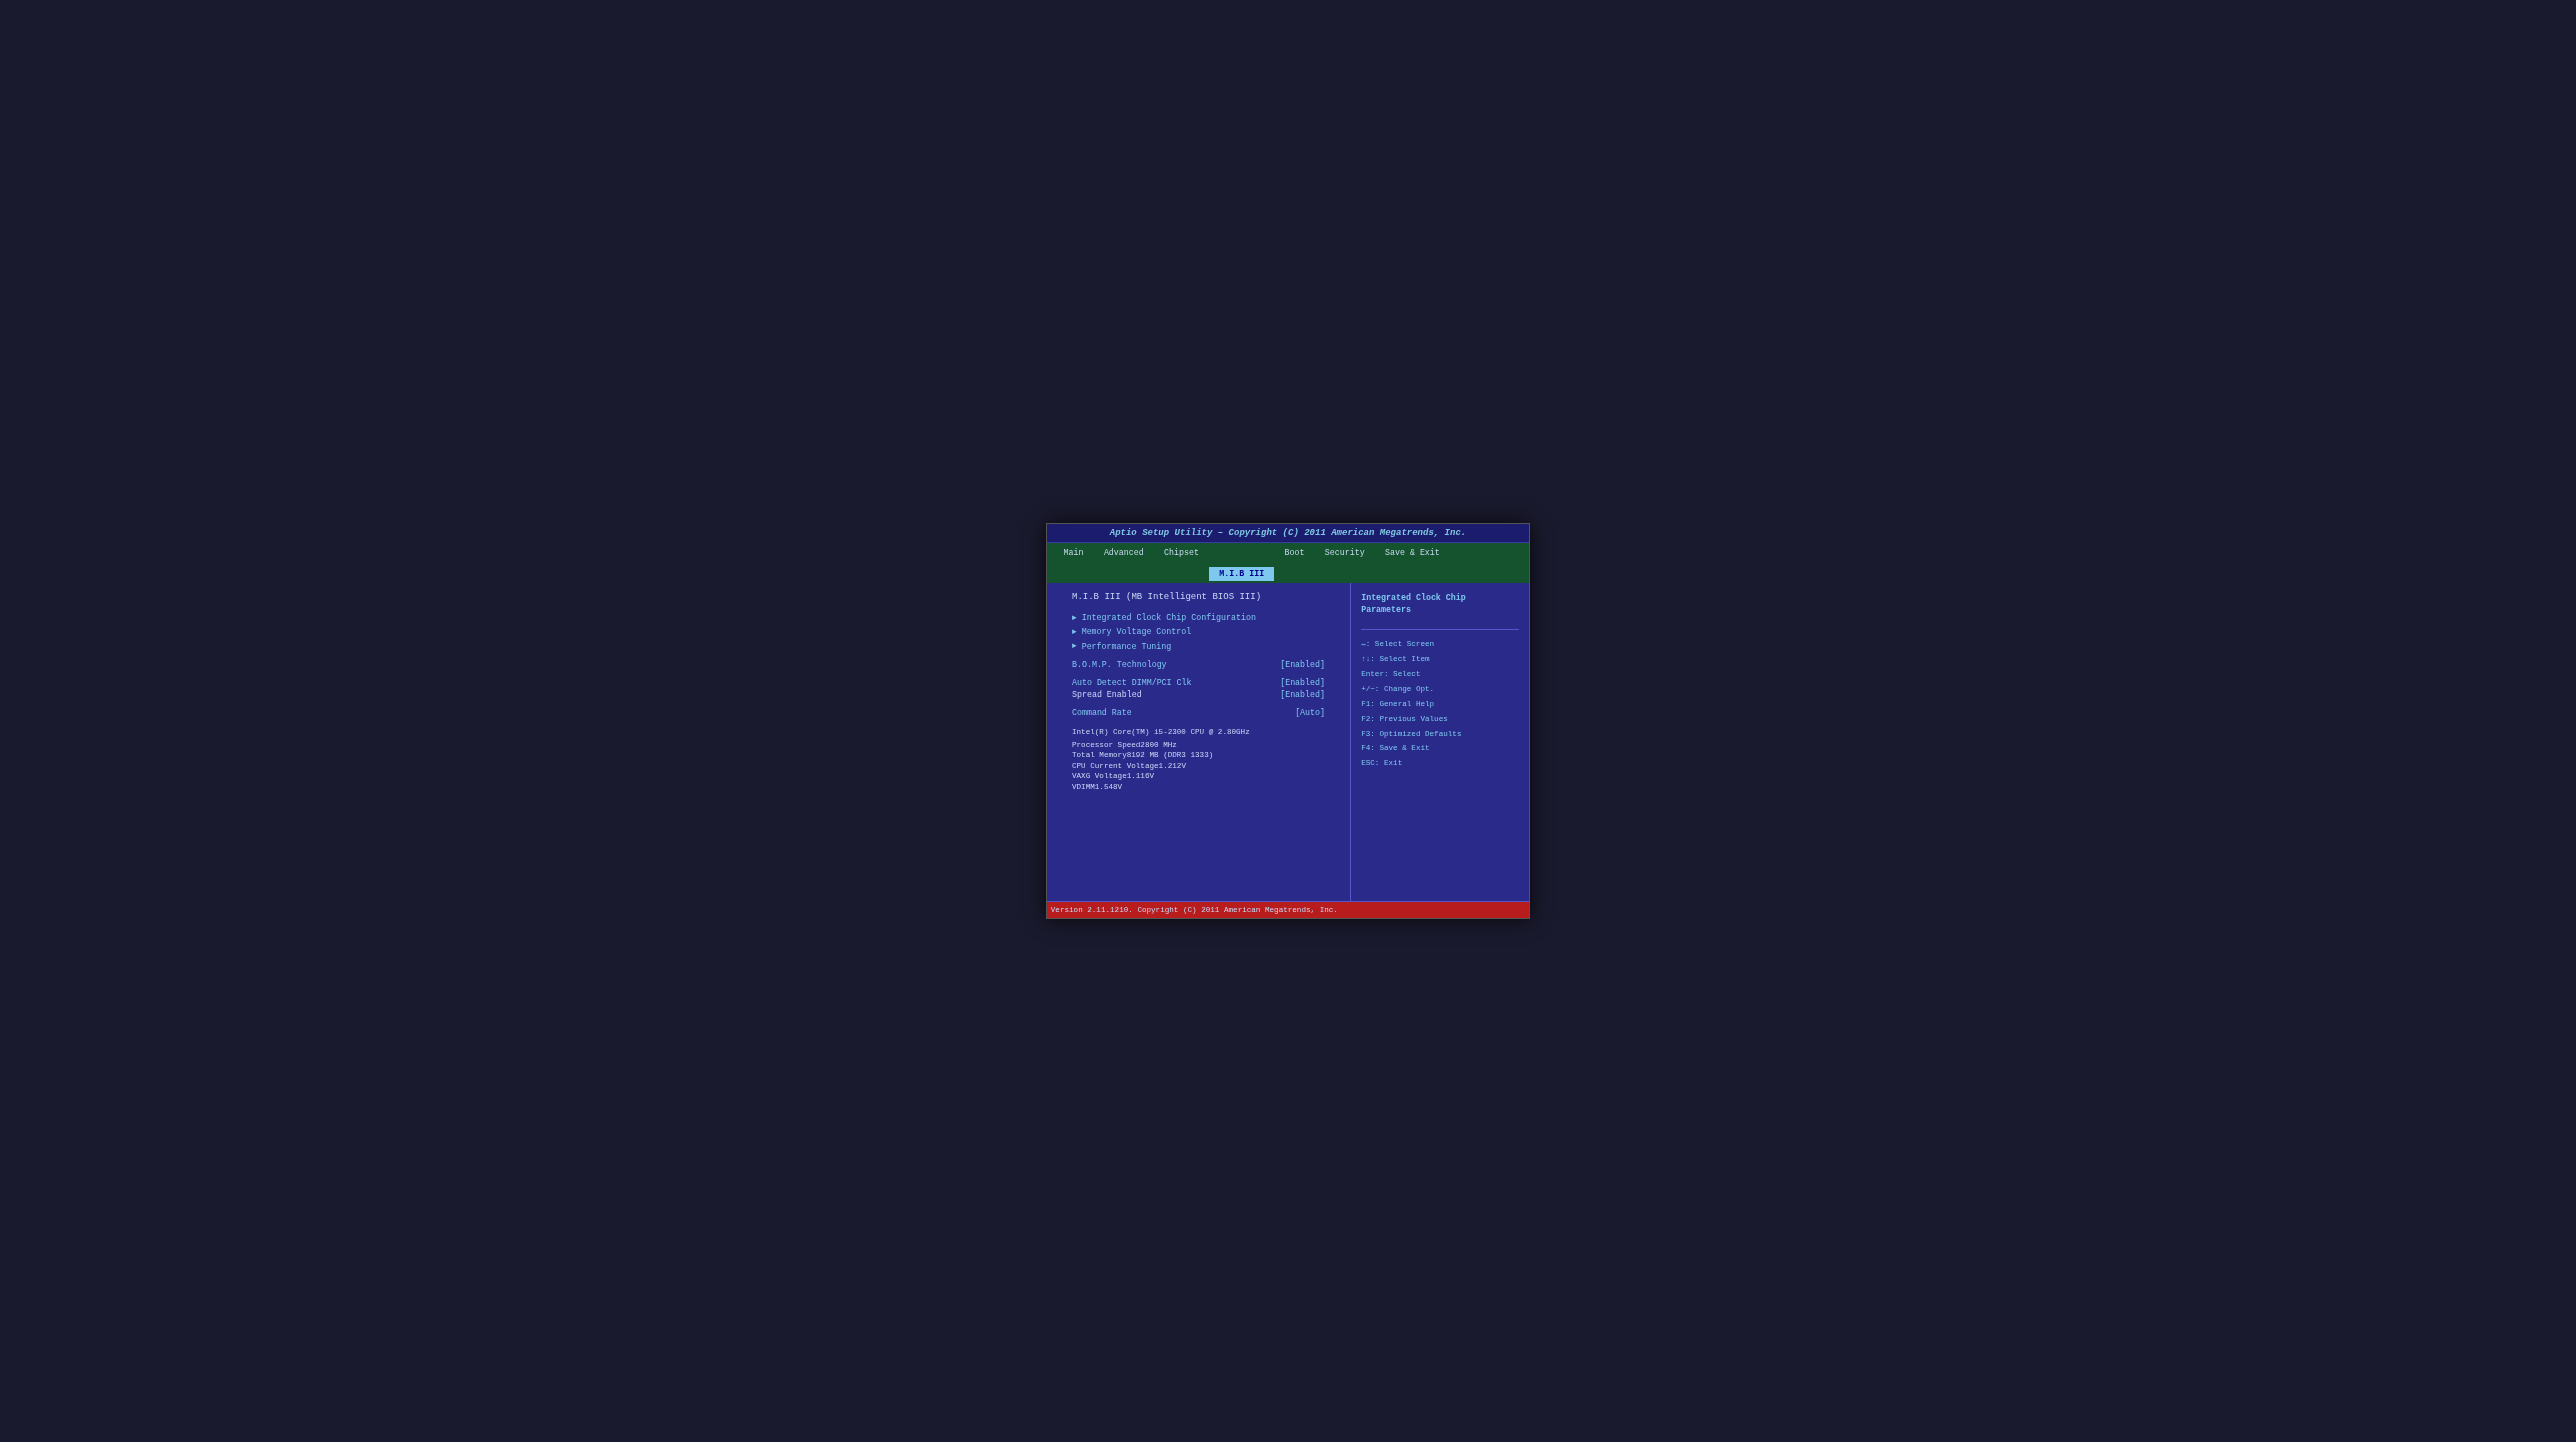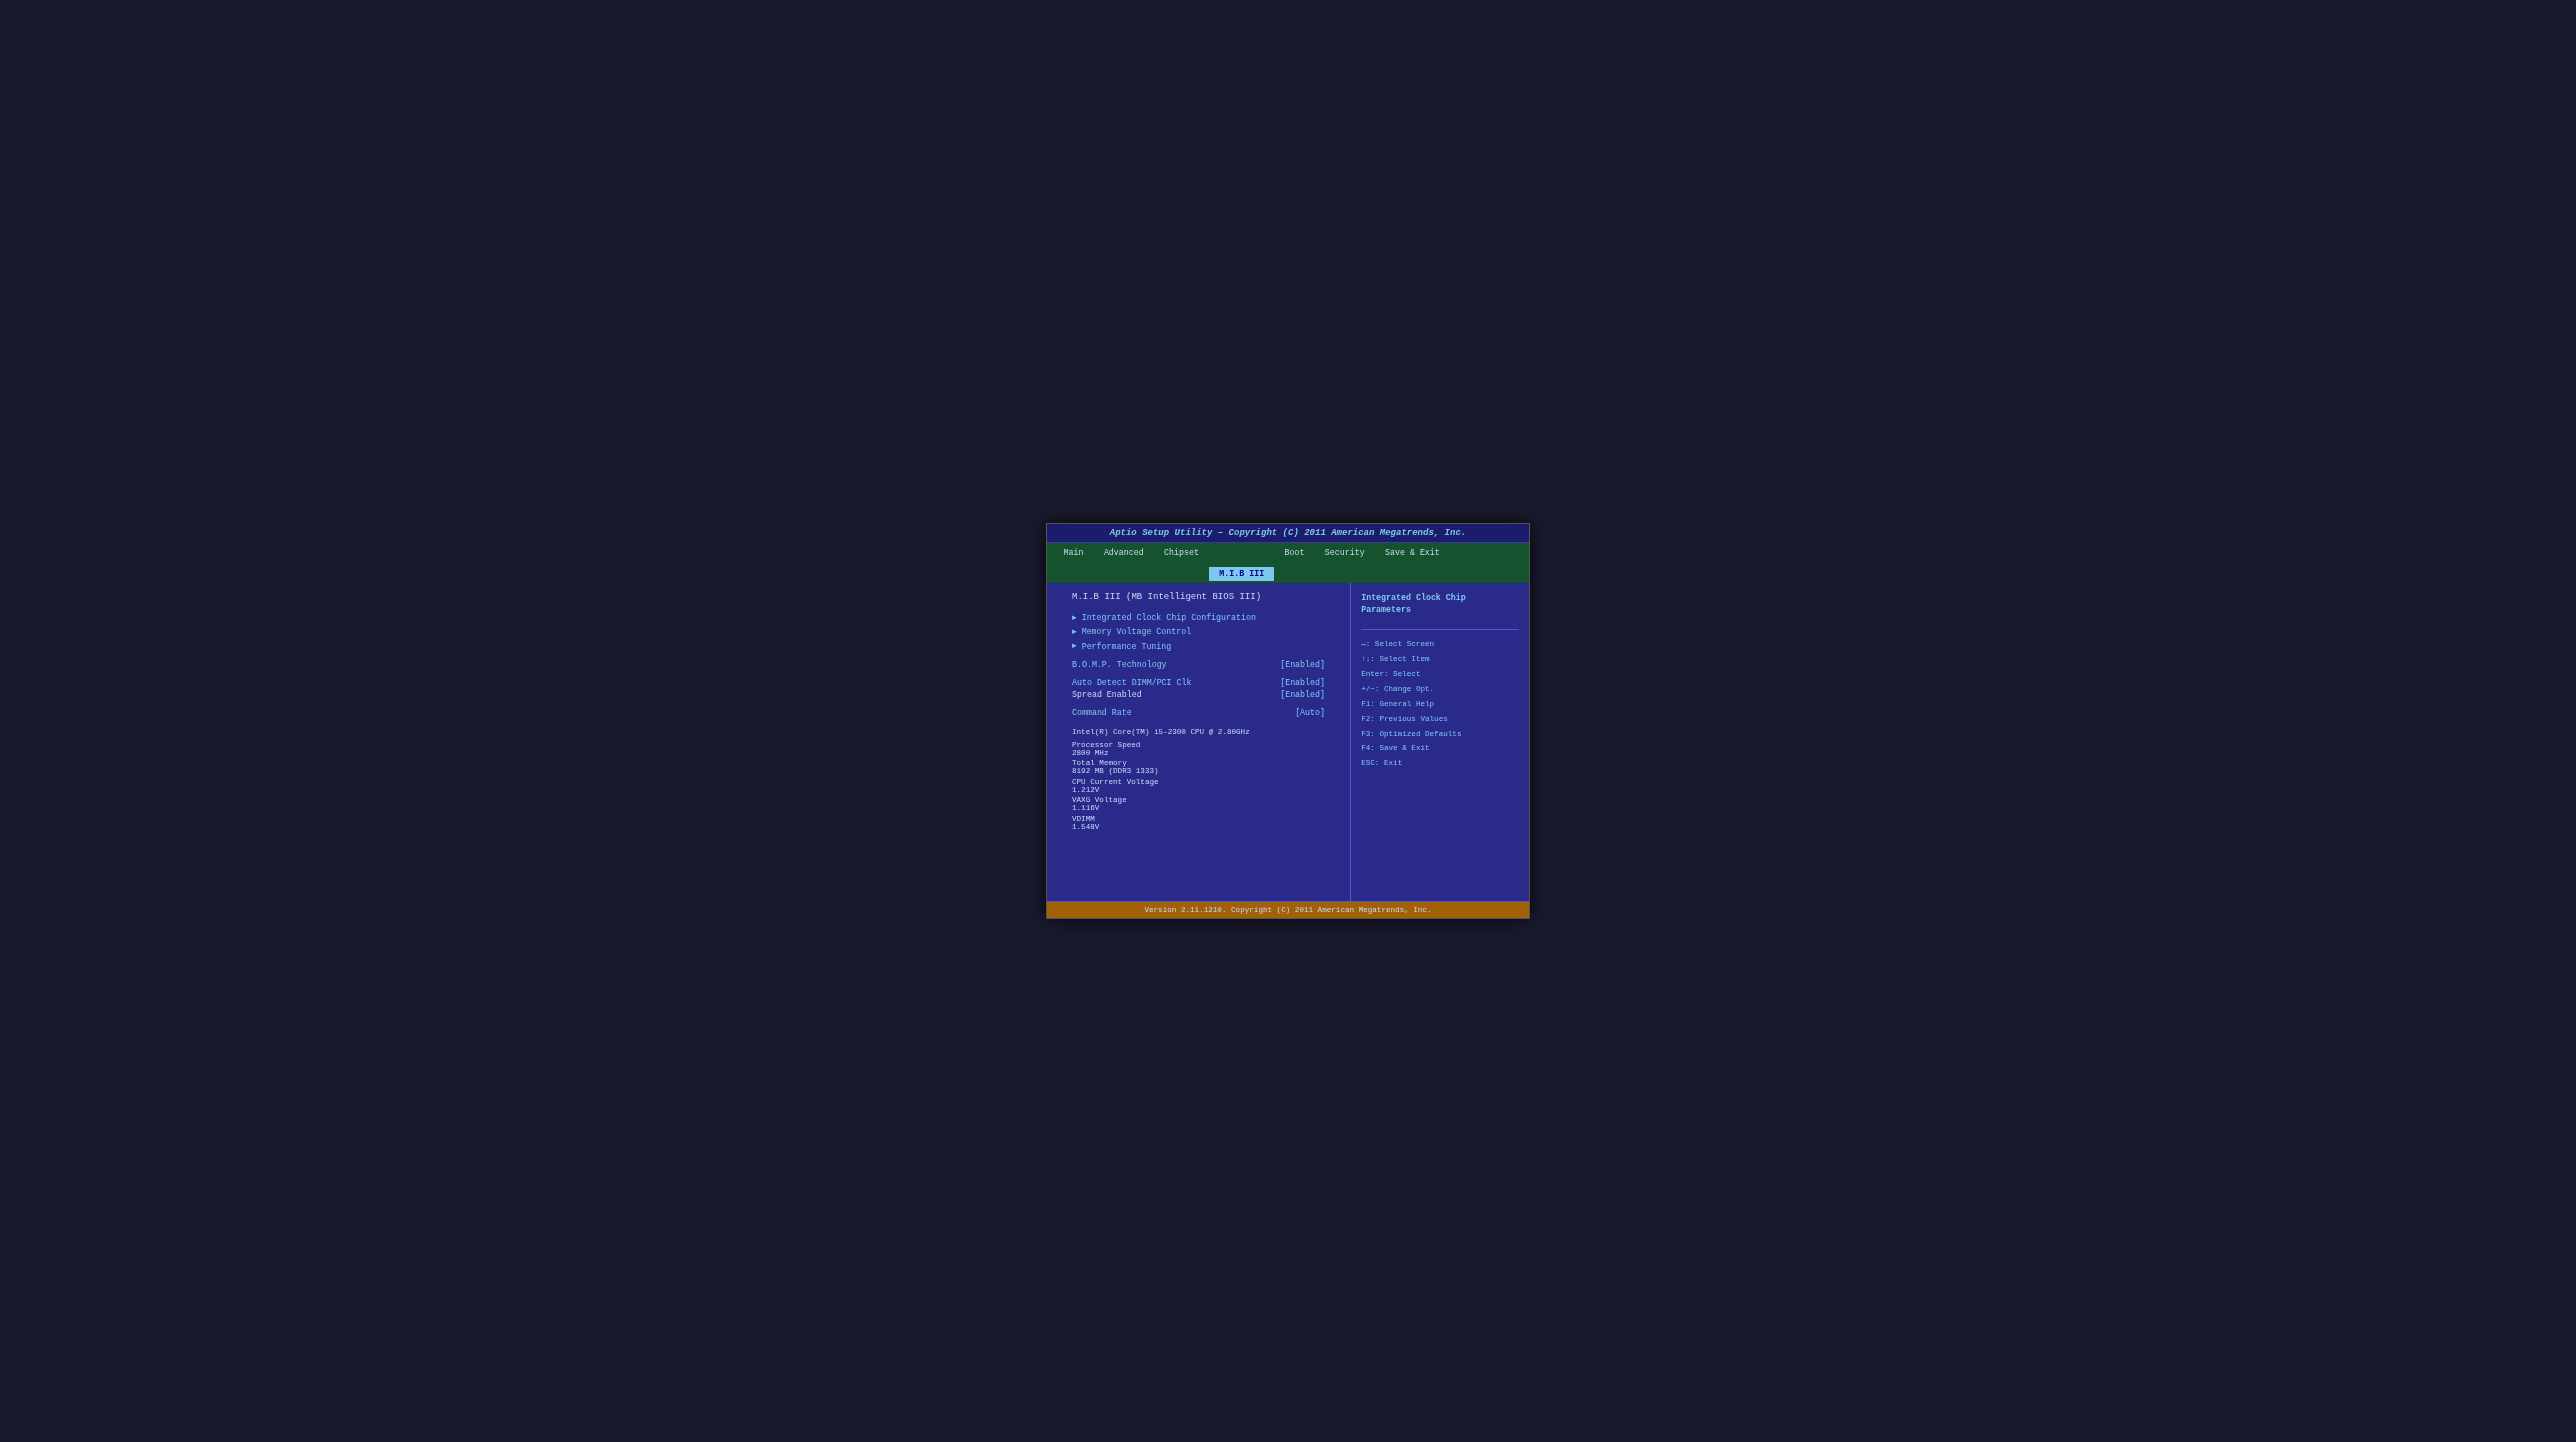--- a/index.html
+++ b/index.html
@@ -111,10 +111,9 @@
     }
     .info-row {
       display: flex;
-      justify-content: flex-end;
+      justify-content: flex-start;
       color: #c8d8f8;
       margin-bottom: 2.5px;
-      flex-direction: column;
     }
     .info-row .info-label {
       color: #c8d8f8;

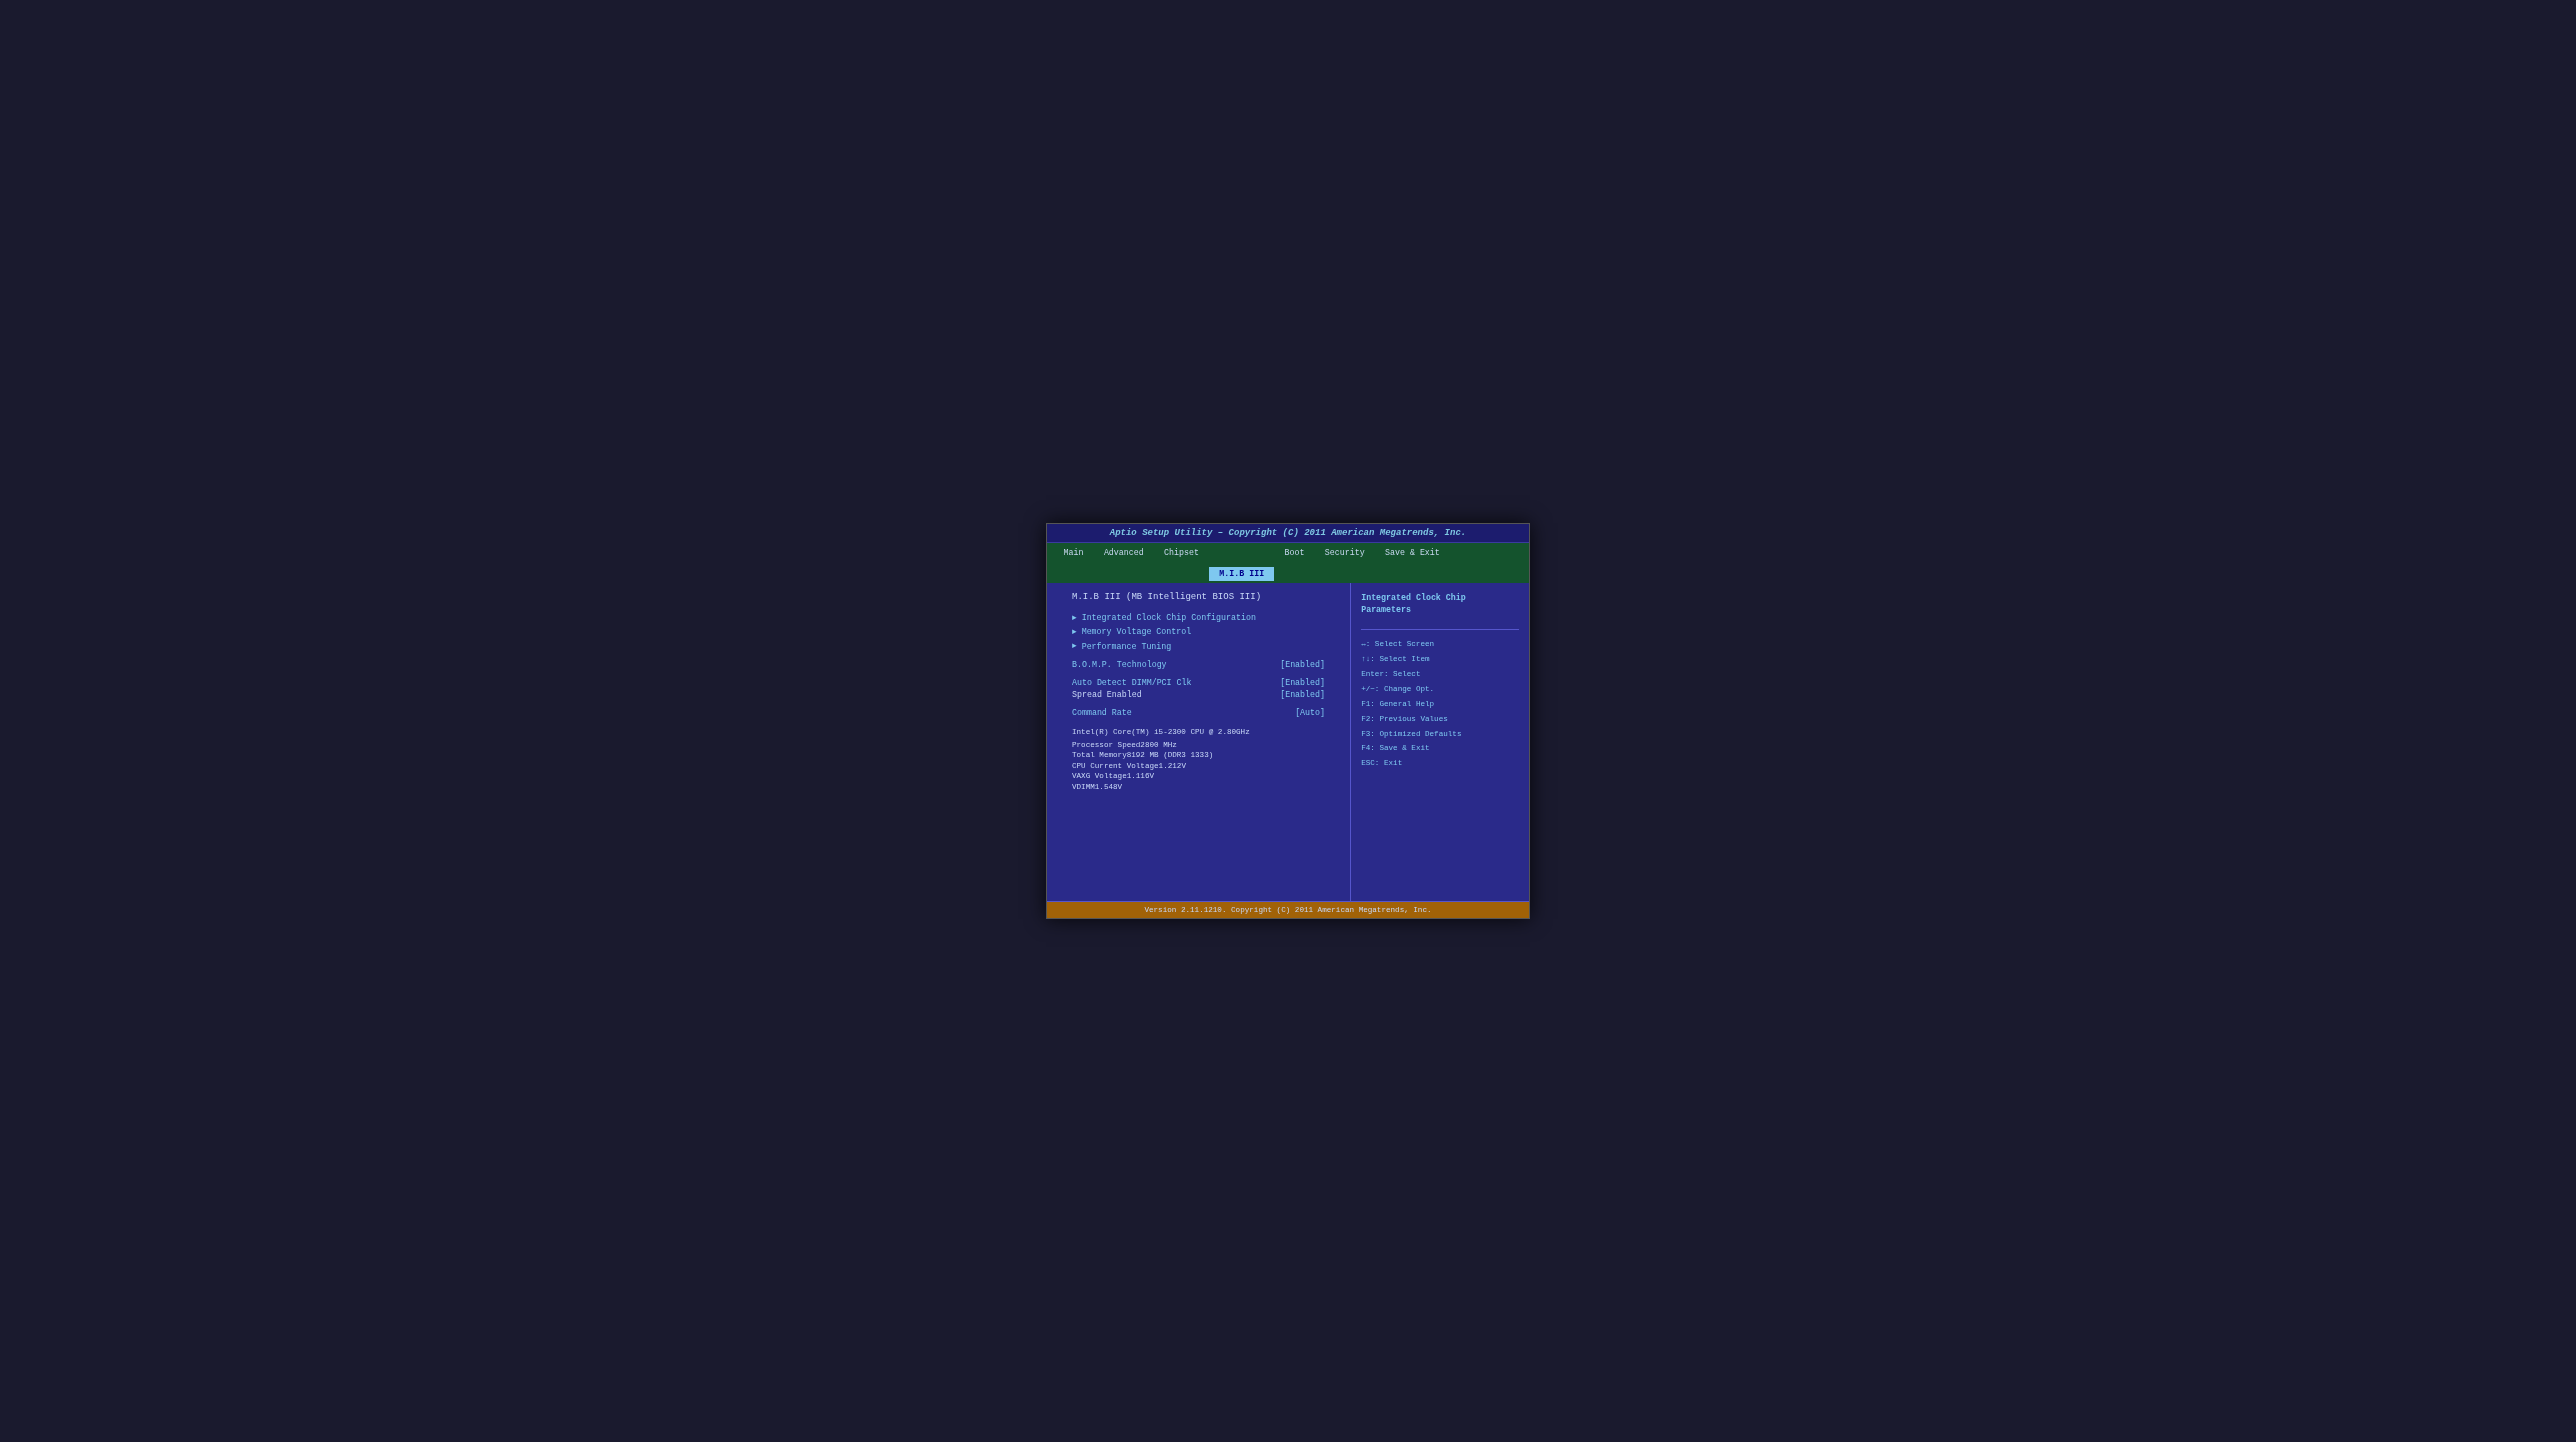--- a/index.html
+++ b/index.html
@@ -142,9 +142,8 @@
       margin-bottom: 1.3px;
     }
     .footer {
-      background: #a16207;
-      color: #c8d8f8;
-      text-align: center;
+      background: #b91c1c;
+      color: #c8d8f8;
       padding: 3.8px;
       font-size: 7.6px;
       border-top: 0.6px solid #5555cc;

